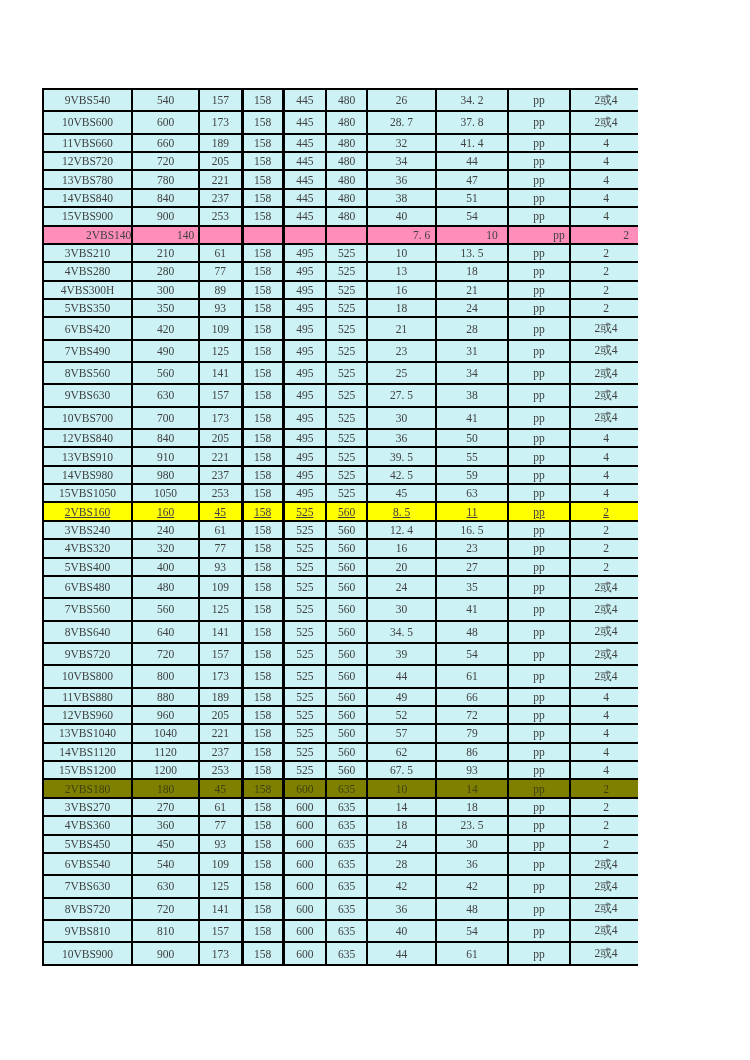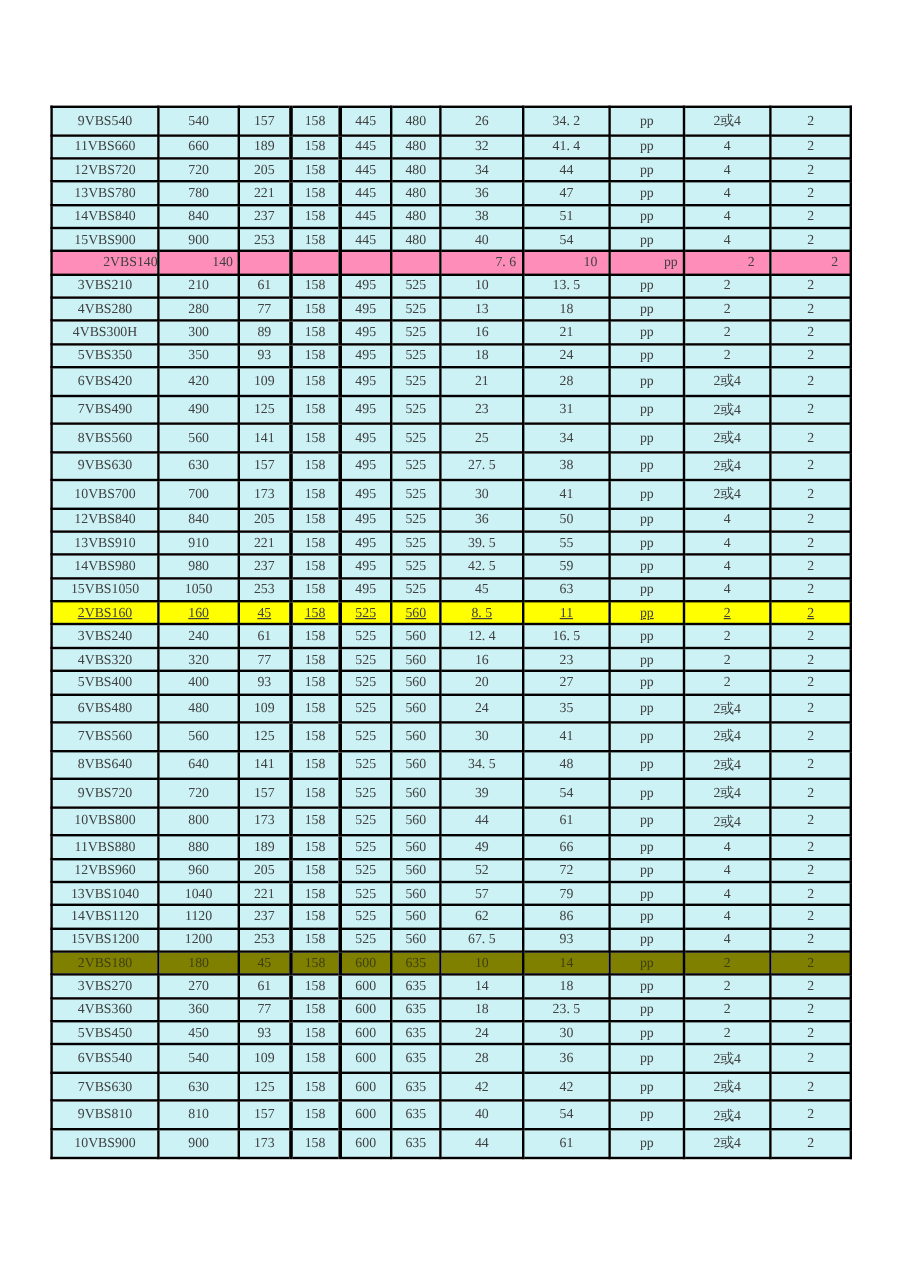--- a/index.html
+++ b/index.html
@@ -12,7 +12,7 @@
   }
   .sheet {
     position: relative;
-    width: 750px;
+    width: 638px;
     height: 1060px;
     background: #ffffff;
     overflow: hidden;

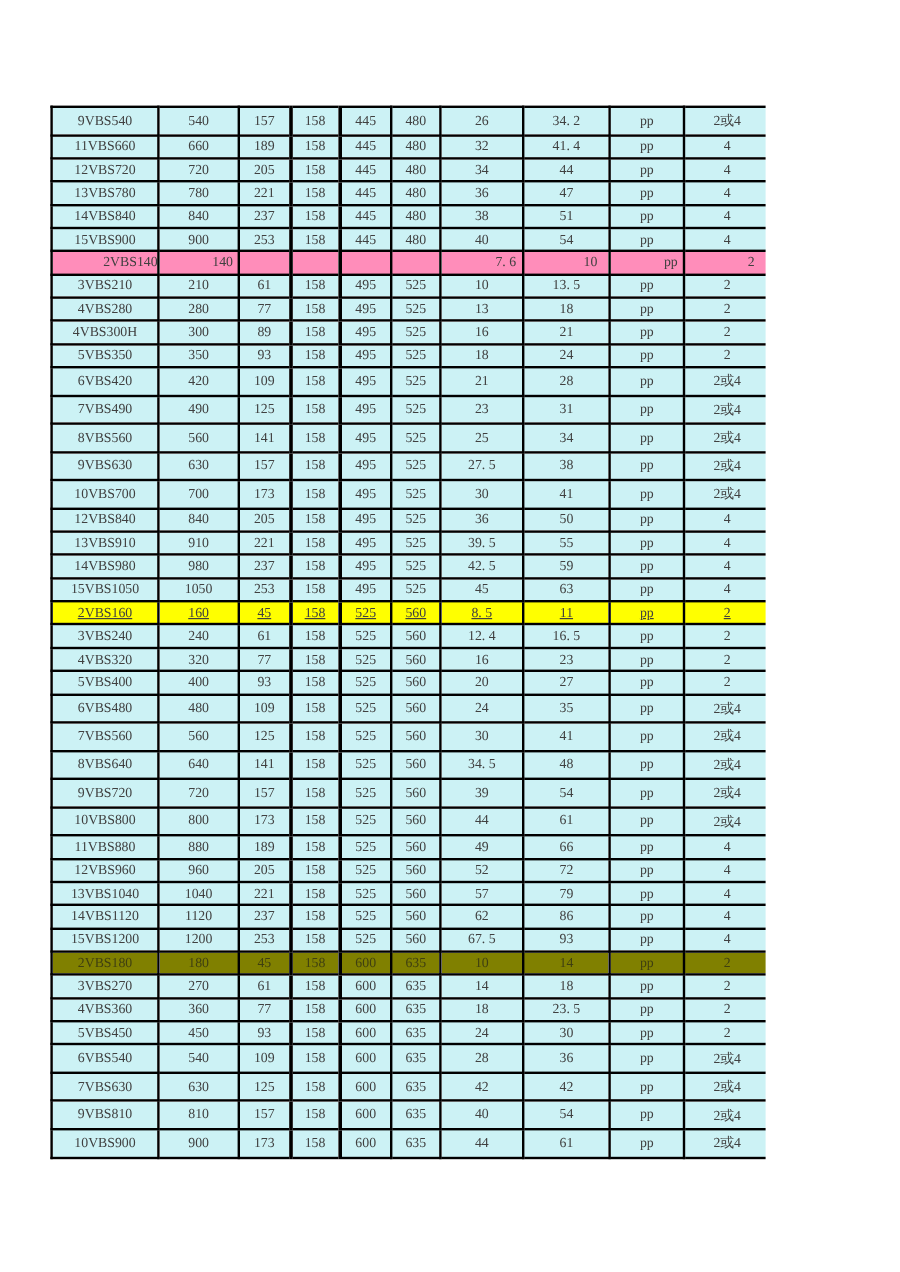--- a/index.html
+++ b/index.html
@@ -80,6 +80,19 @@
           <td>2</td>
         </tr>
         <tr>
+          <td>10VBS600</td>
+          <td>600</td>
+          <td>173</td>
+          <td>158</td>
+          <td>445</td>
+          <td>480</td>
+          <td>28. 7</td>
+          <td>37. 8</td>
+          <td>pp</td>
+          <td>2或4</td>
+          <td>2</td>
+        </tr>
+        <tr>
           <td>11VBS660</td>
           <td>660</td>
           <td>189</td>

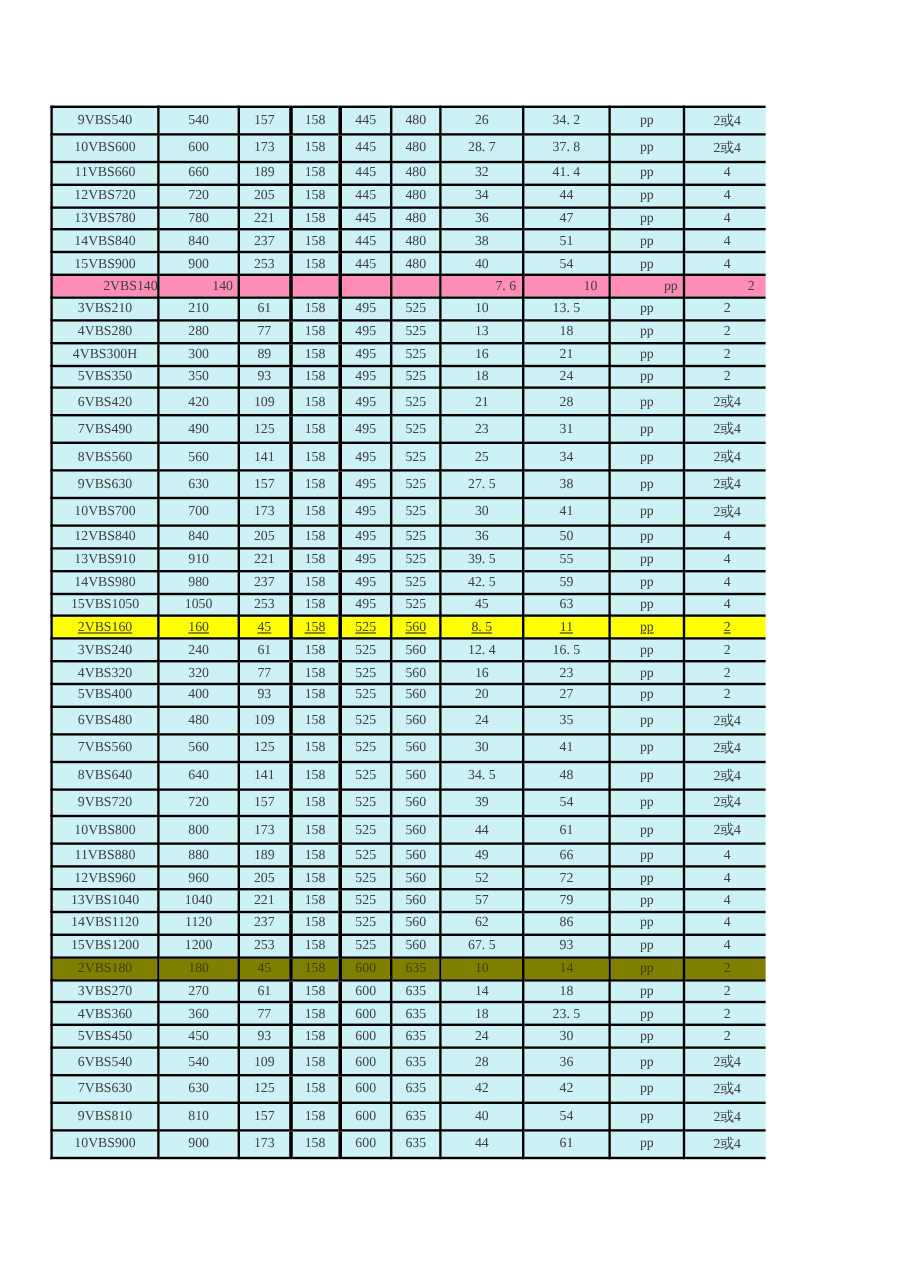--- a/index.html
+++ b/index.html
@@ -600,6 +600,19 @@
           <td>2</td>
         </tr>
         <tr>
+          <td>8VBS720</td>
+          <td>720</td>
+          <td>141</td>
+          <td>158</td>
+          <td>600</td>
+          <td>635</td>
+          <td>36</td>
+          <td>48</td>
+          <td>pp</td>
+          <td>2或4</td>
+          <td>2</td>
+        </tr>
+        <tr>
           <td>9VBS810</td>
           <td>810</td>
           <td>157</td>

